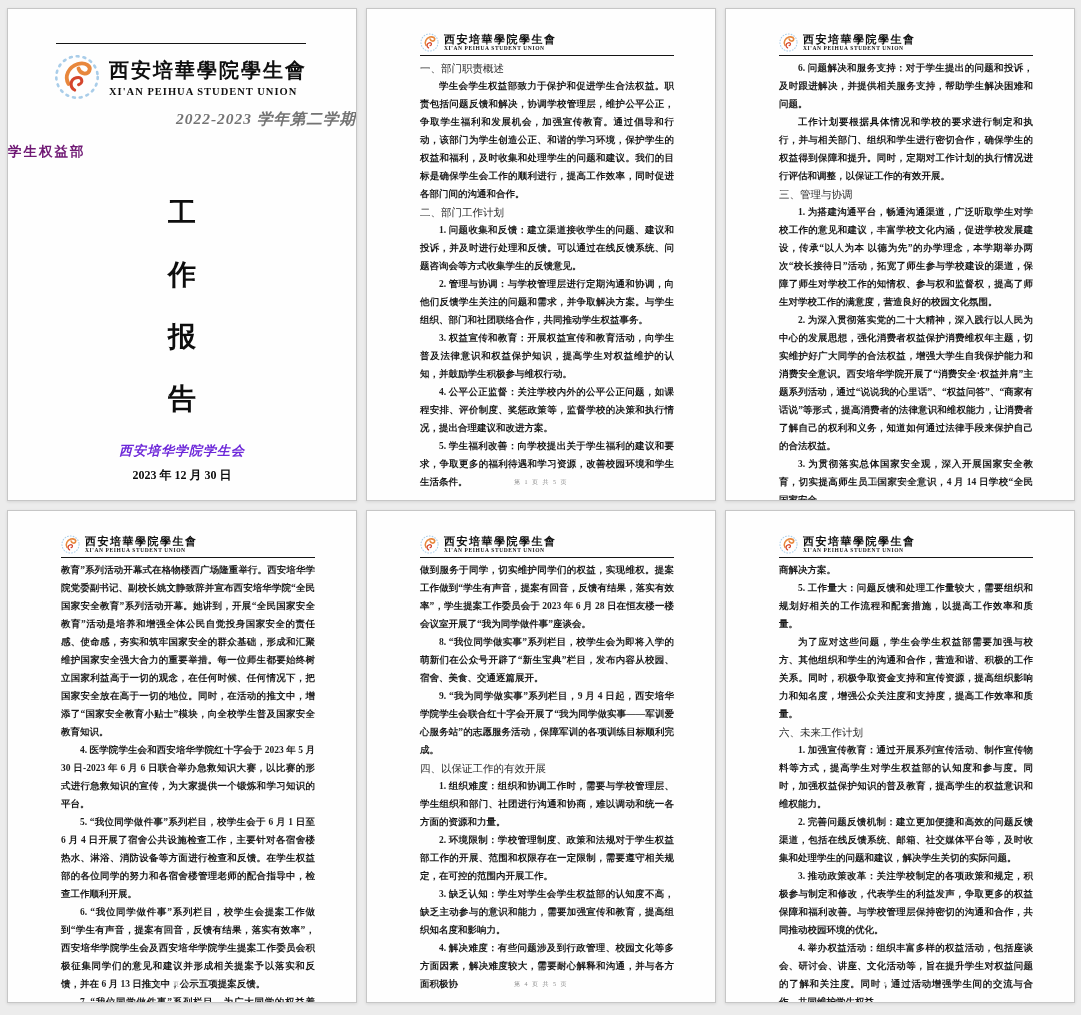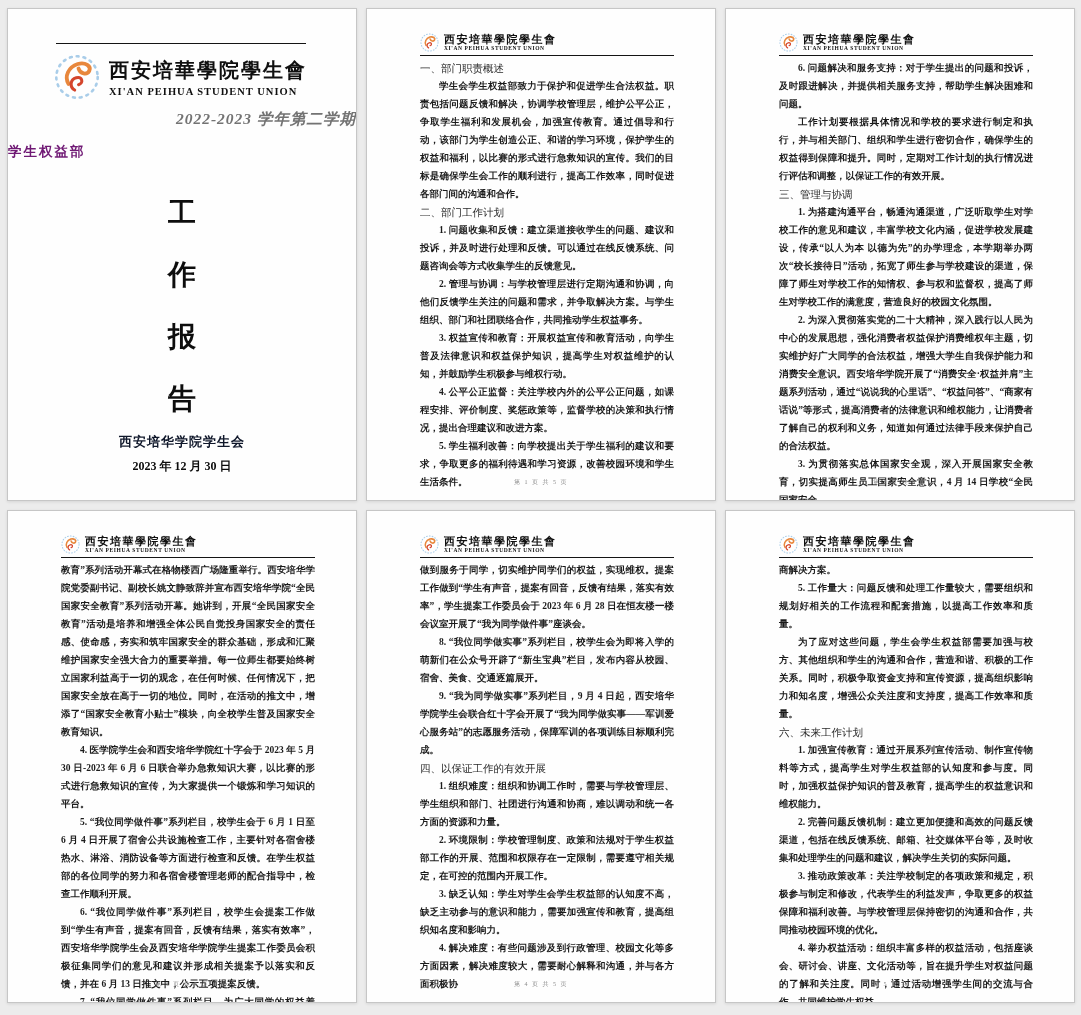--- a/index.html
+++ b/index.html
@@ -150,7 +150,7 @@
     <div class="c-rule"></div>
     <div class="c-body">
         <p class="heading">一、部门职责概述</p>
-        <p class="">学生会学生权益部致力于保护和促进学生合法权益。职责包括问题反馈和解决，协调学校管理层，维护公平公正，争取学生福利和发展机会，加强宣传教育。通过倡导和行动，该部门为学生创造公正、和谐的学习环境，保护学生的权益和福利，以比赛的形式进行急救知识的宣传。我们的目标是确保学生会工作的顺利进行，提高工作效率，同时促进各部门间的沟通和合作。</p>
+        <p class="">学生会学生权益部致力于保护和促进学生合法权益。职责包括问题反馈和解决，协调学校管理层，维护公平公正，争取学生福利和发展机会，加强宣传教育。通过倡导和行动，该部门为学生创造公正、和谐的学习环境，保护学生的权益和福利，及时收集和处理学生的问题和建议。我们的目标是确保学生会工作的顺利进行，提高工作效率，同时促进各部门间的沟通和合作。</p>
         <p class="heading">二、部门工作计划</p>
         <p class="">1. 问题收集和反馈：建立渠道接收学生的问题、建议和投诉，并及时进行处理和反馈。可以通过在线反馈系统、问题咨询会等方式收集学生的反馈意见。</p>
         <p class="">2. 管理与协调：与学校管理层进行定期沟通和协调，向他们反馈学生关注的问题和需求，并争取解决方案。与学生组织、部门和社团联络合作，共同推动学生权益事务。</p>

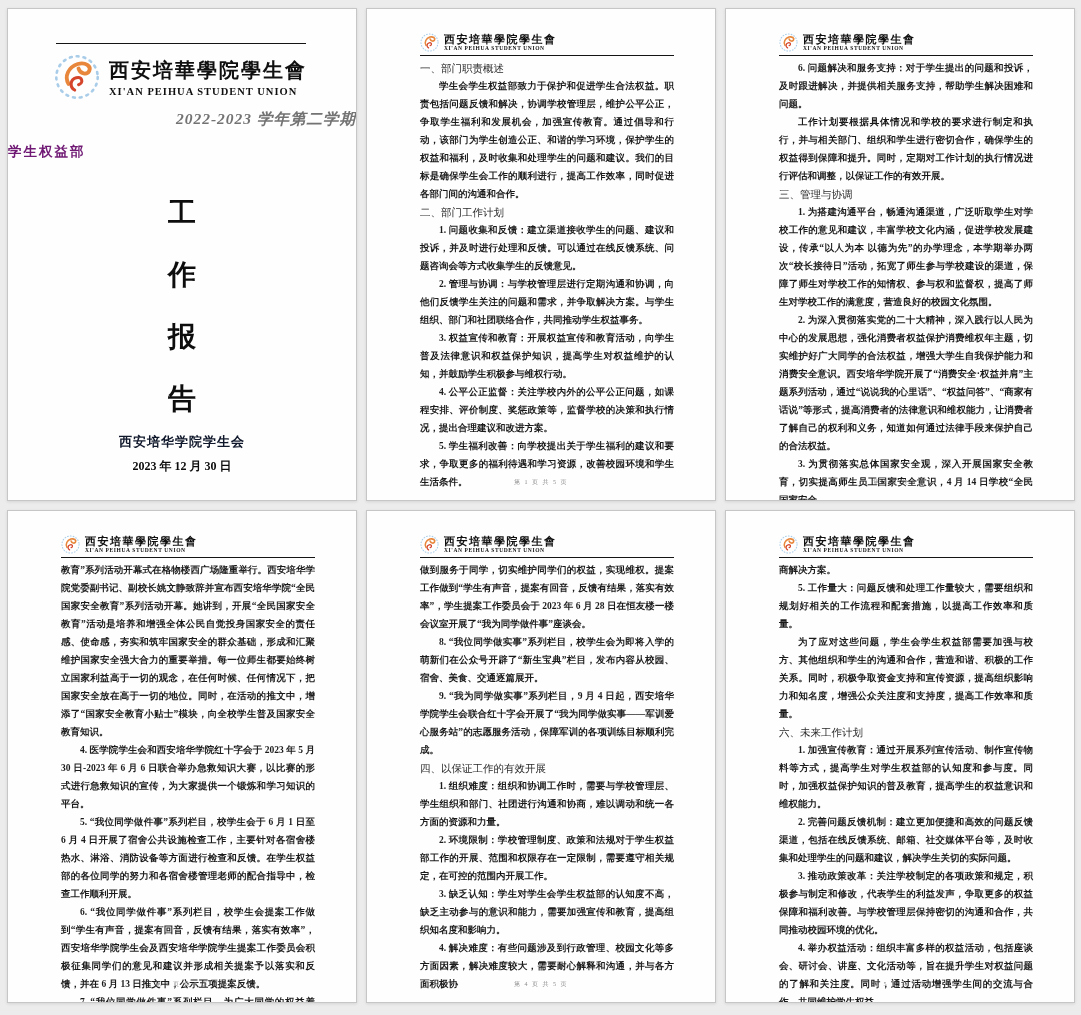--- a/index.html
+++ b/index.html
@@ -58,7 +58,7 @@
   }
   .cover-org{
     text-align:center;font-size:13px;font-weight:bold;
-    color:#0f172a;margin-top:3px;letter-spacing:1px;
+    color:#6d28d9;margin-top:12px;letter-spacing:1px;font-style:italic;
   }
   .cover-date{
     text-align:center;font-size:12px;font-weight:bold;

